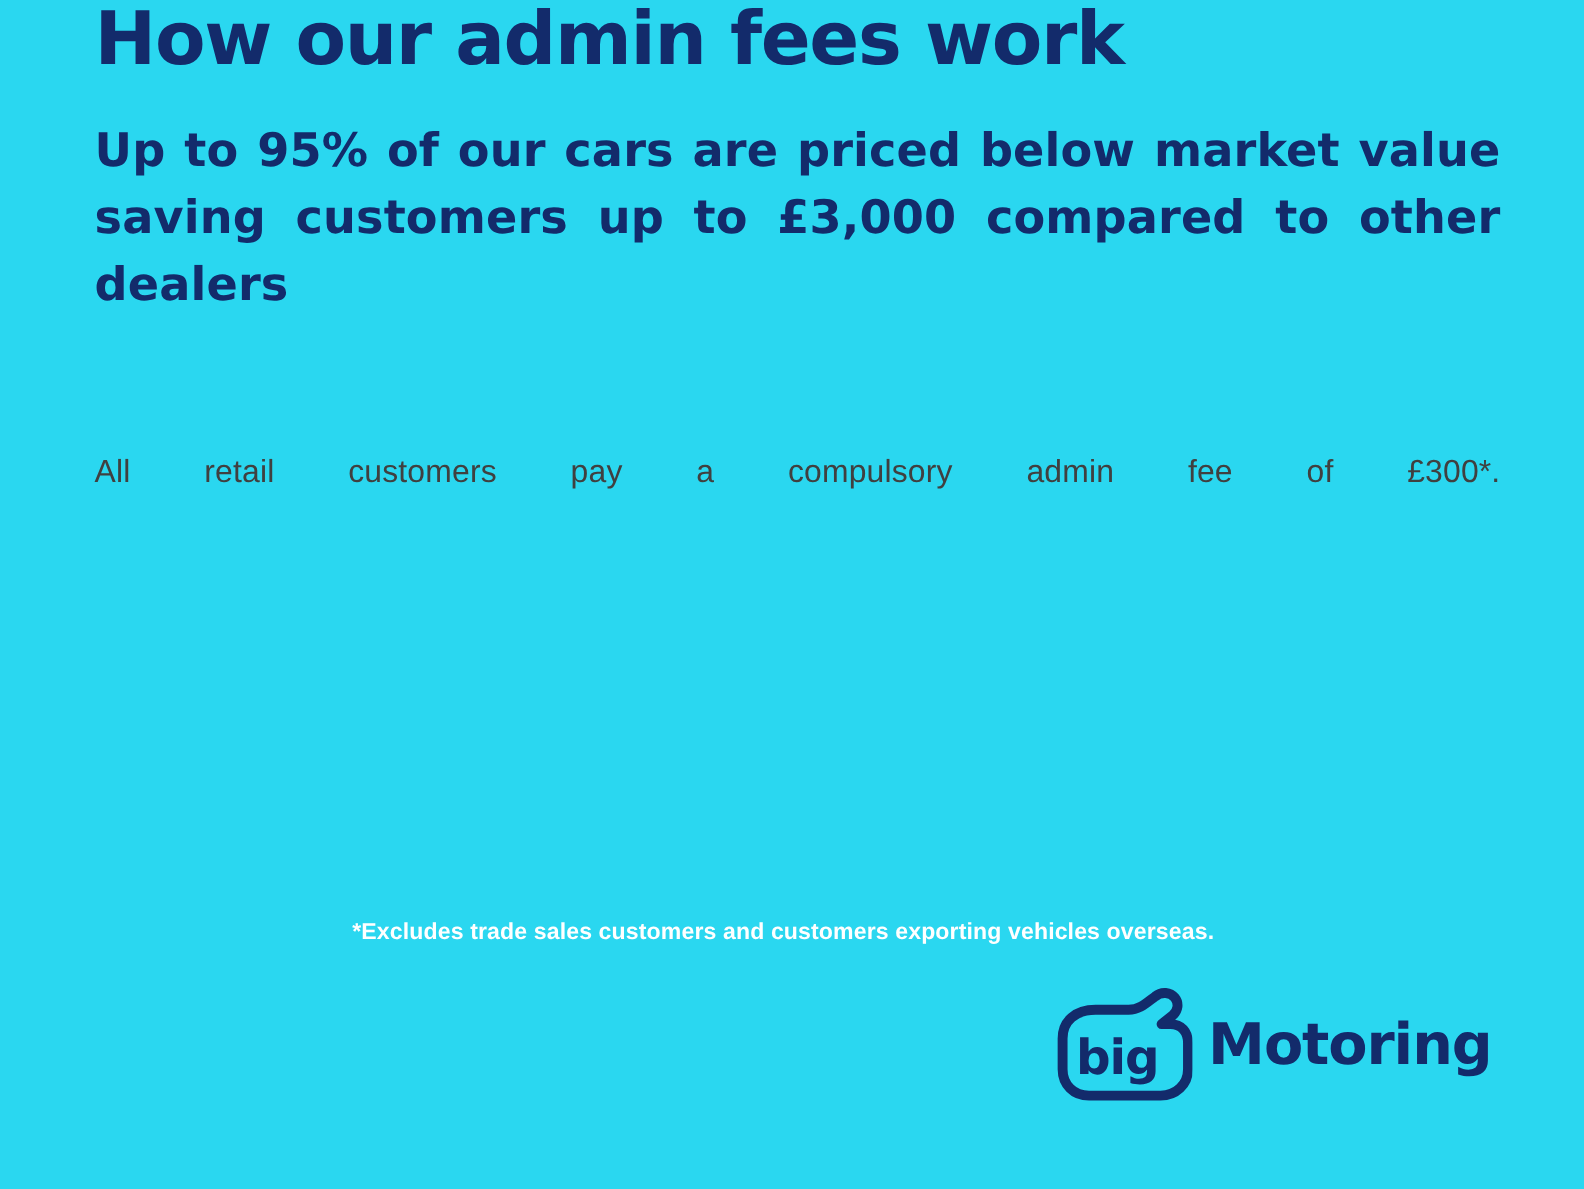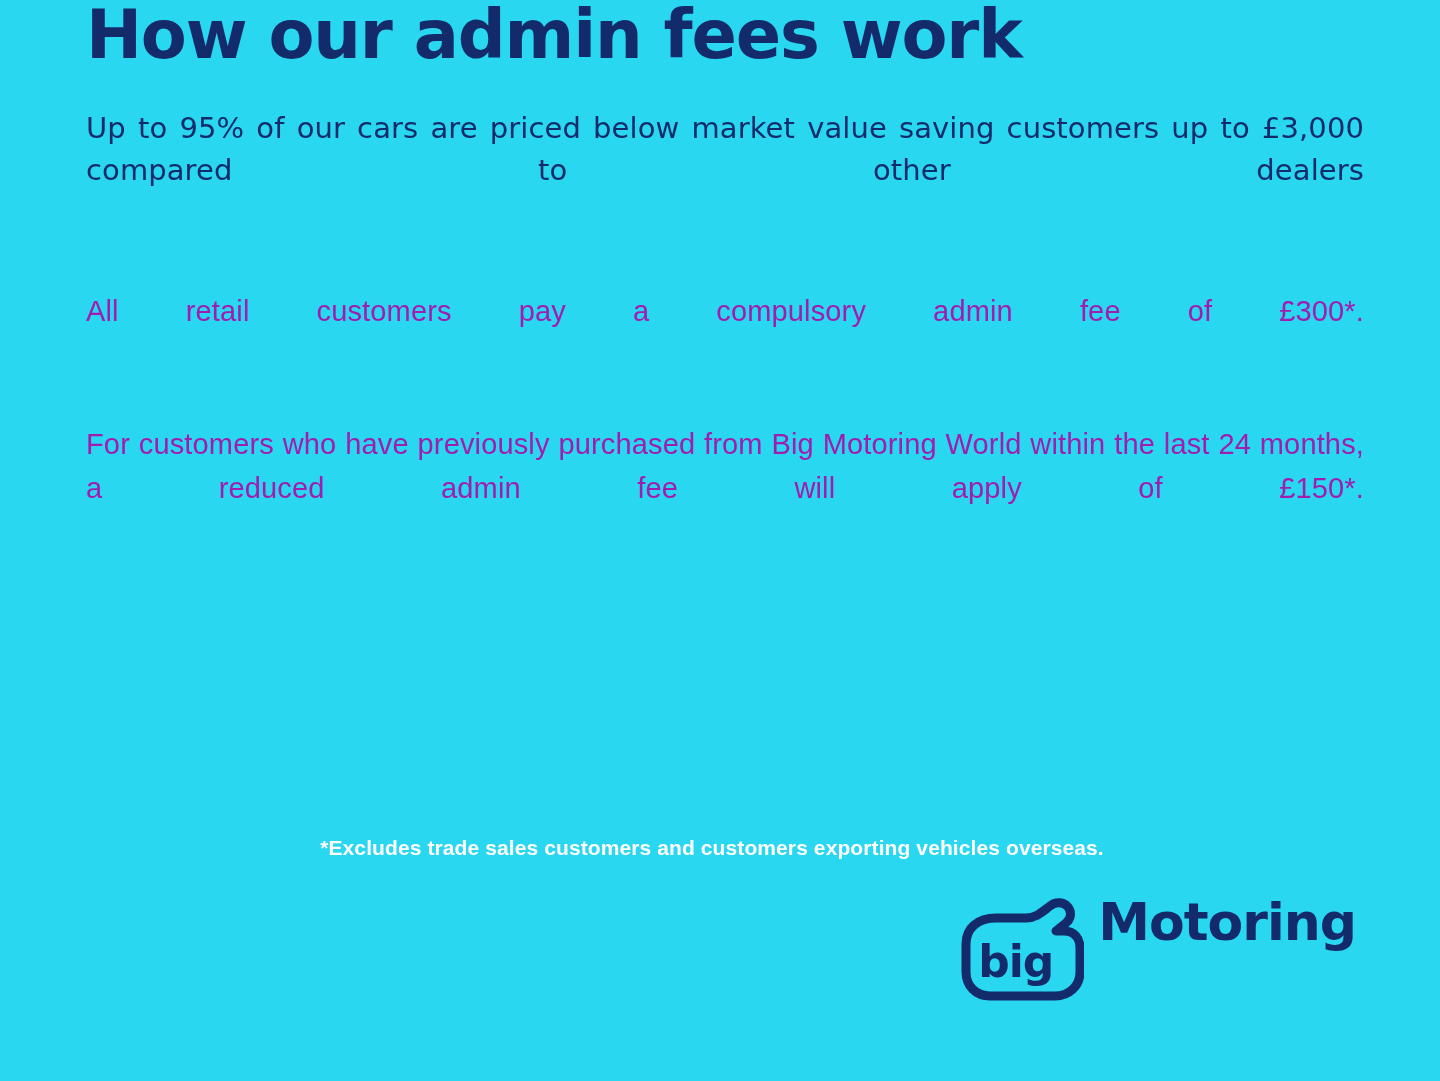--- a/index.html
+++ b/index.html
@@ -34,8 +34,8 @@
     margin: 0;
     padding-top: 37px;
     color: #132b6b;
-    font-size: 29px;
-    font-weight: normal;
+    font-size: 42px;
+    font-weight: bold;
     line-height: 1.45;
     text-align: justify;
     width: 1278px;

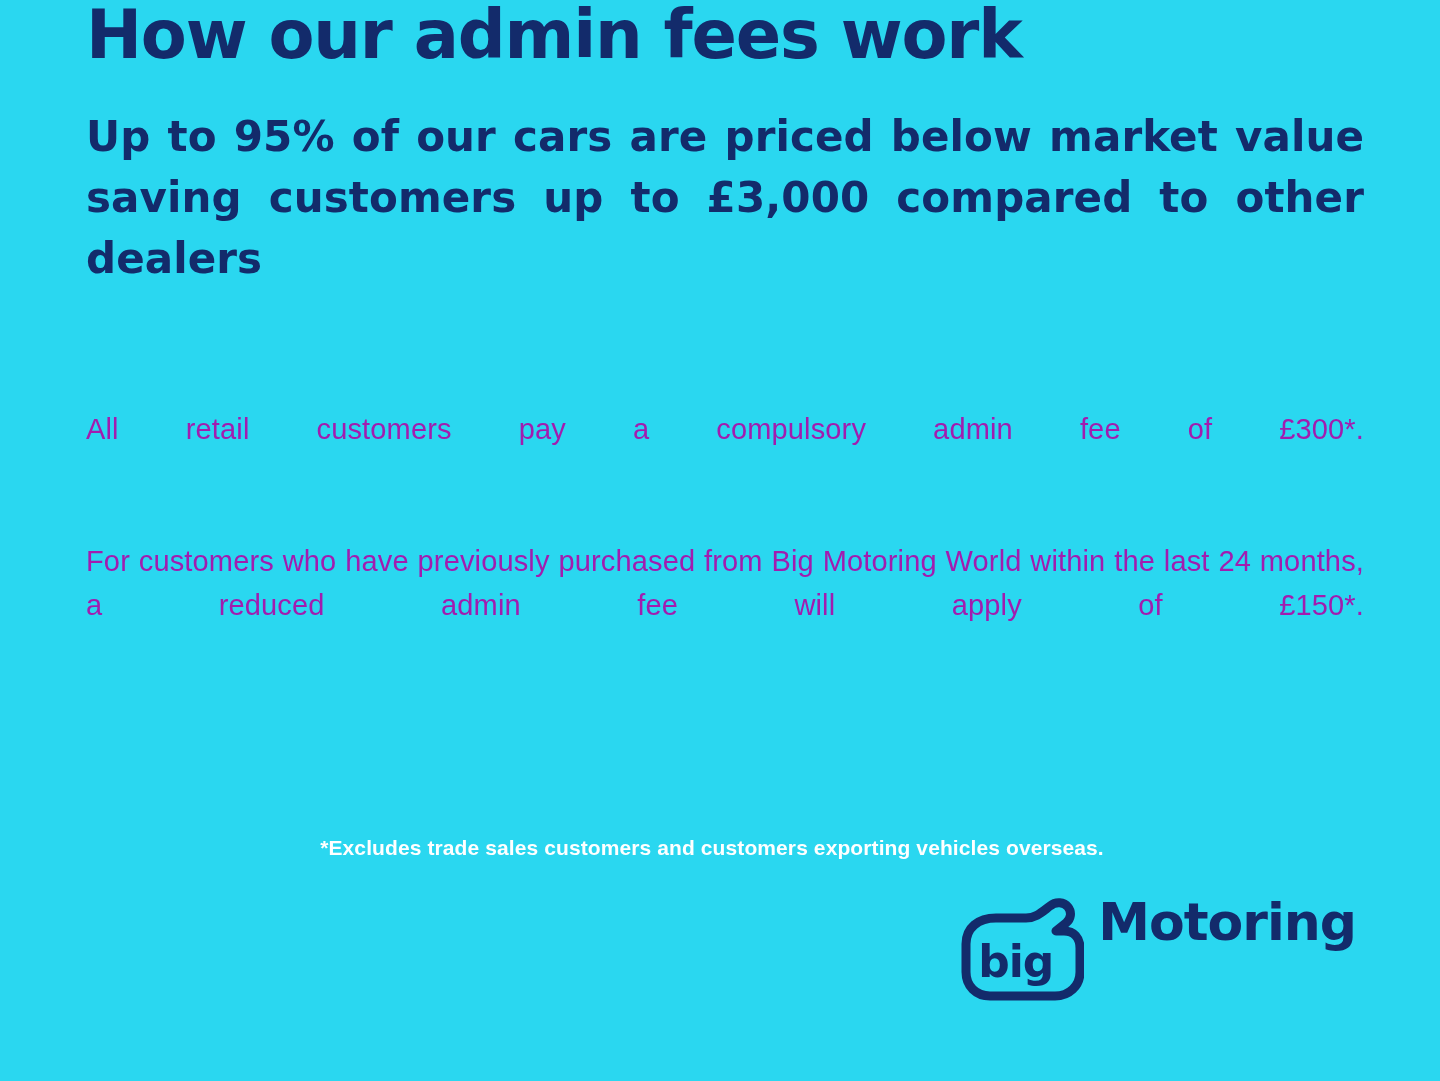--- a/index.html
+++ b/index.html
@@ -52,7 +52,7 @@
   }
   .para {
     margin: 0 0 44px 0;
-    color: #a21caf;
+    color: #404040;
     font-size: 29px;
     line-height: 1.52;
     text-align: justify;

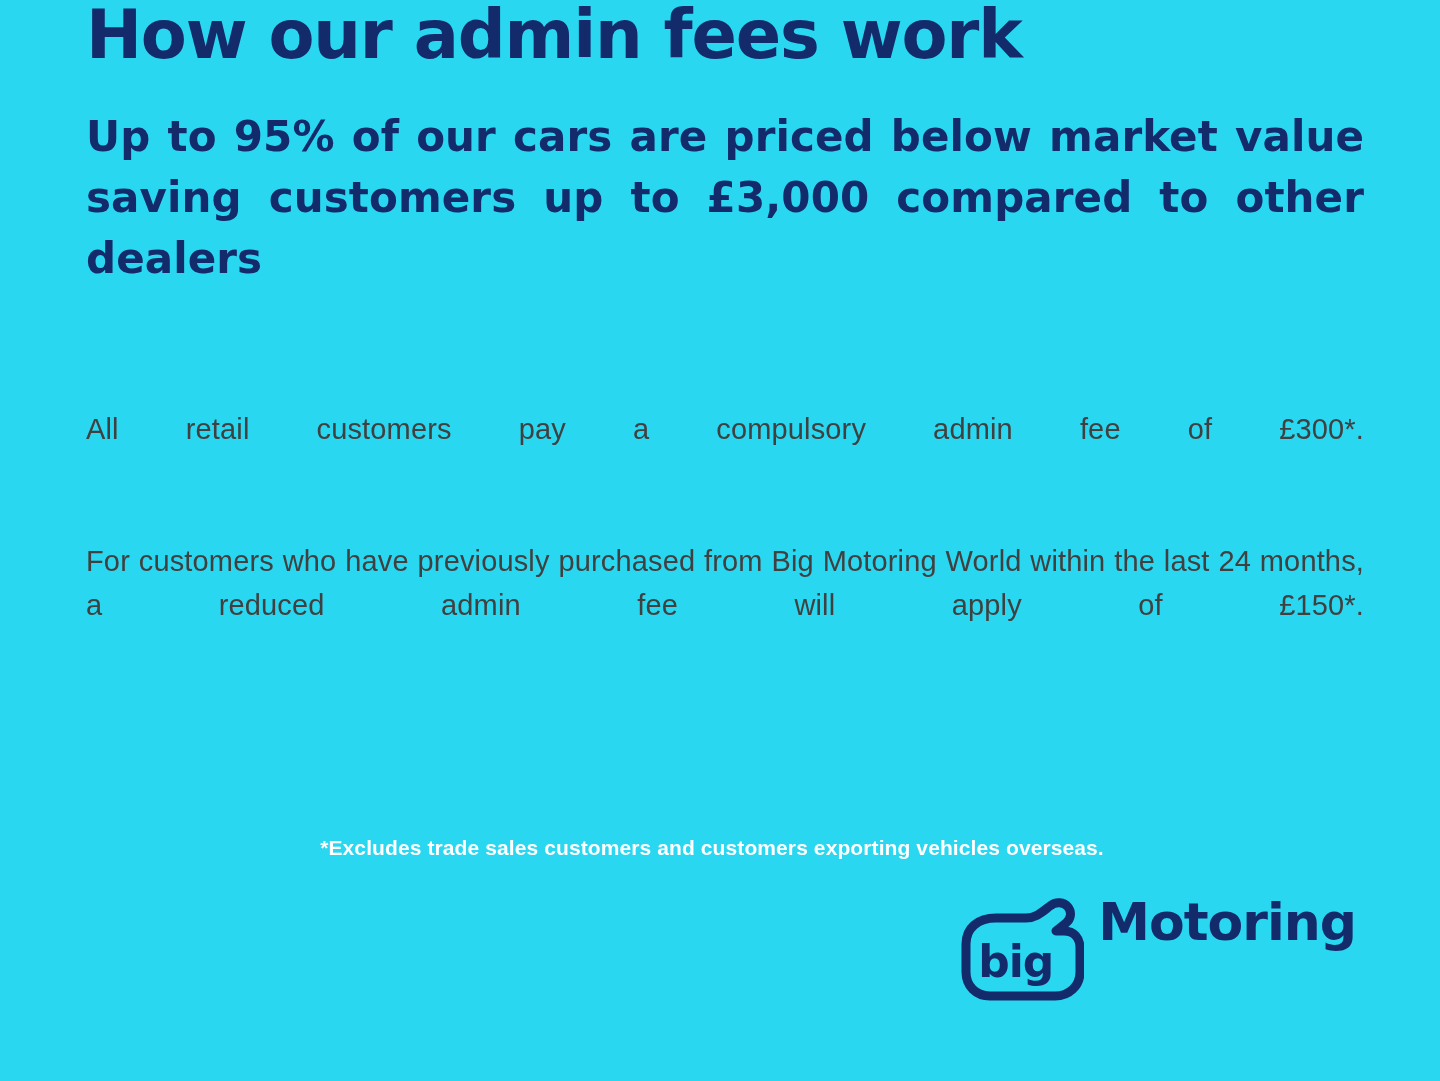--- a/index.html
+++ b/index.html
@@ -126,7 +126,6 @@
 
   <div class="body-block">
     <p class="para">All retail customers pay a compulsory admin fee of £300*.</p>
-    <p class="para">For customers who have previously purchased from Big Motoring World within the last 24 months, a reduced admin fee will apply of £150*.</p>
   </div>
 
   <div class="footnote">*Excludes trade sales customers and customers exporting vehicles overseas.</div>

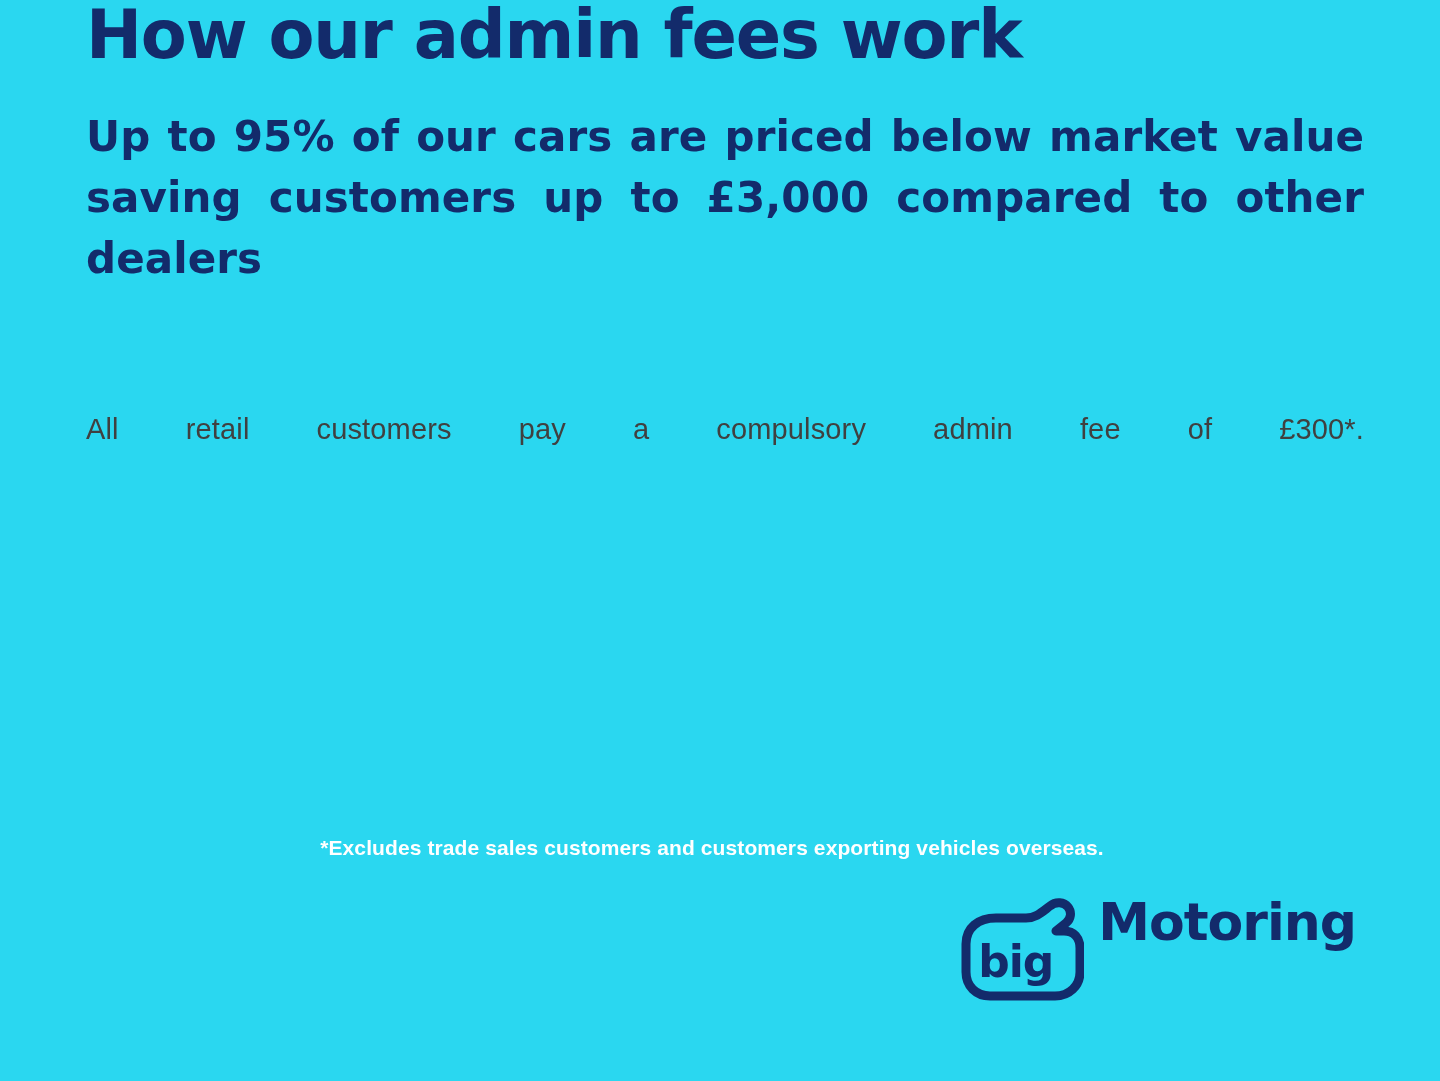--- a/index.html
+++ b/index.html
@@ -83,7 +83,7 @@
     right: 84px;
     top: 898px;
     display: flex;
-    align-items: flex-start;
+    align-items: center;
     gap: 14px;
   }
   .logo-mark {

